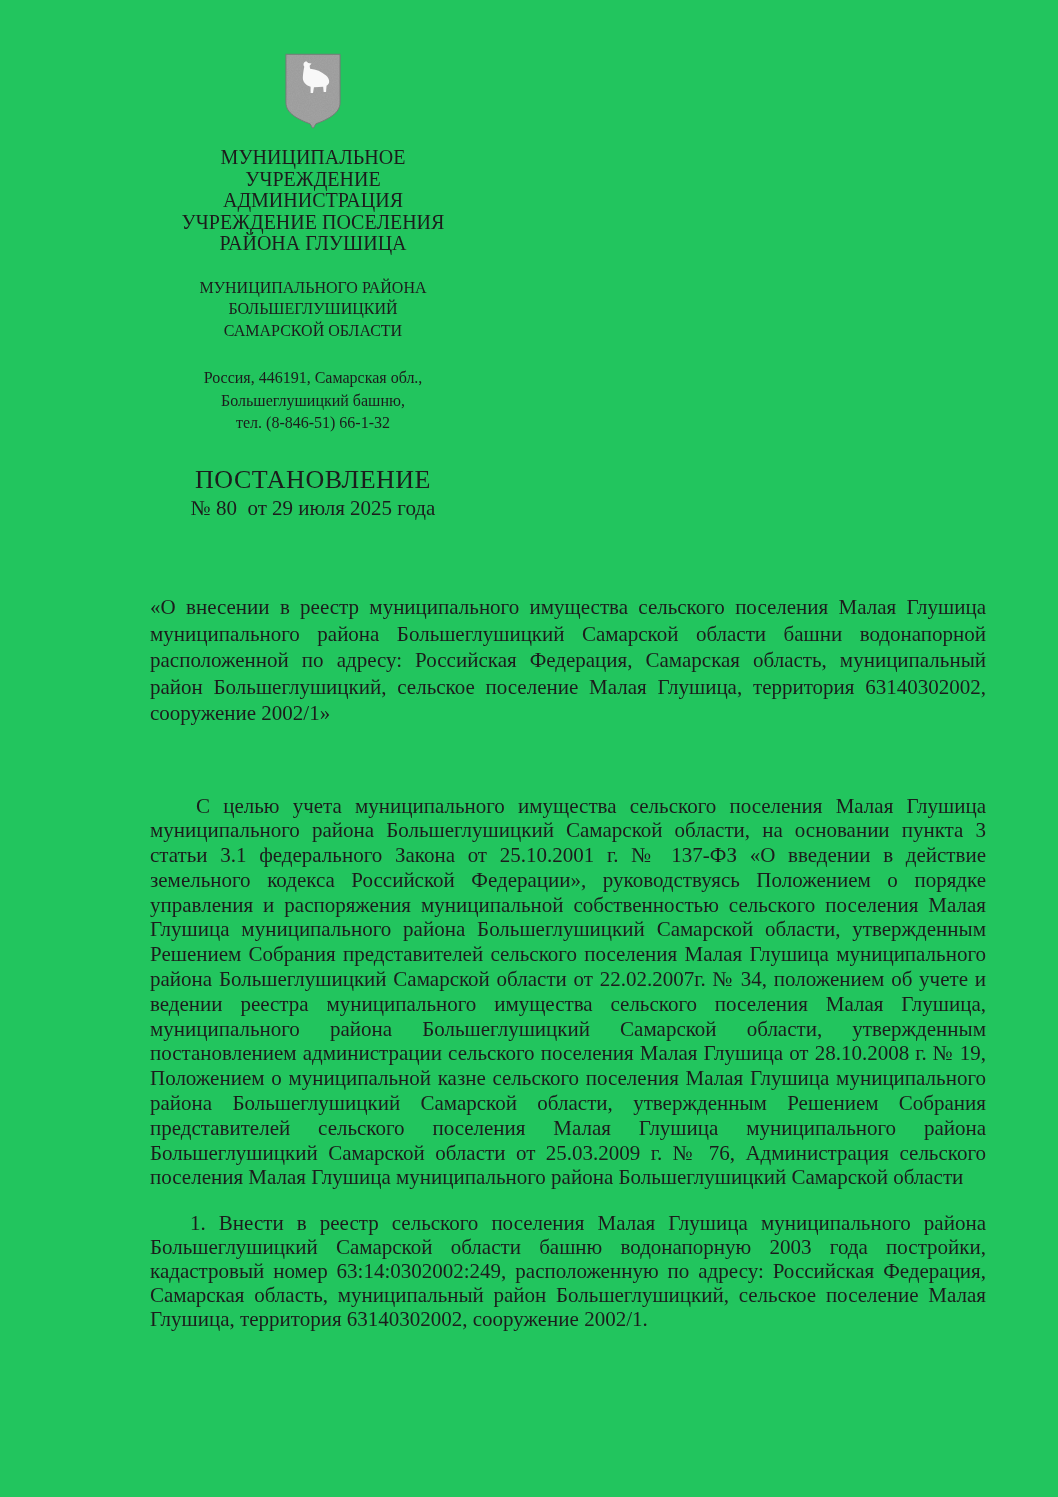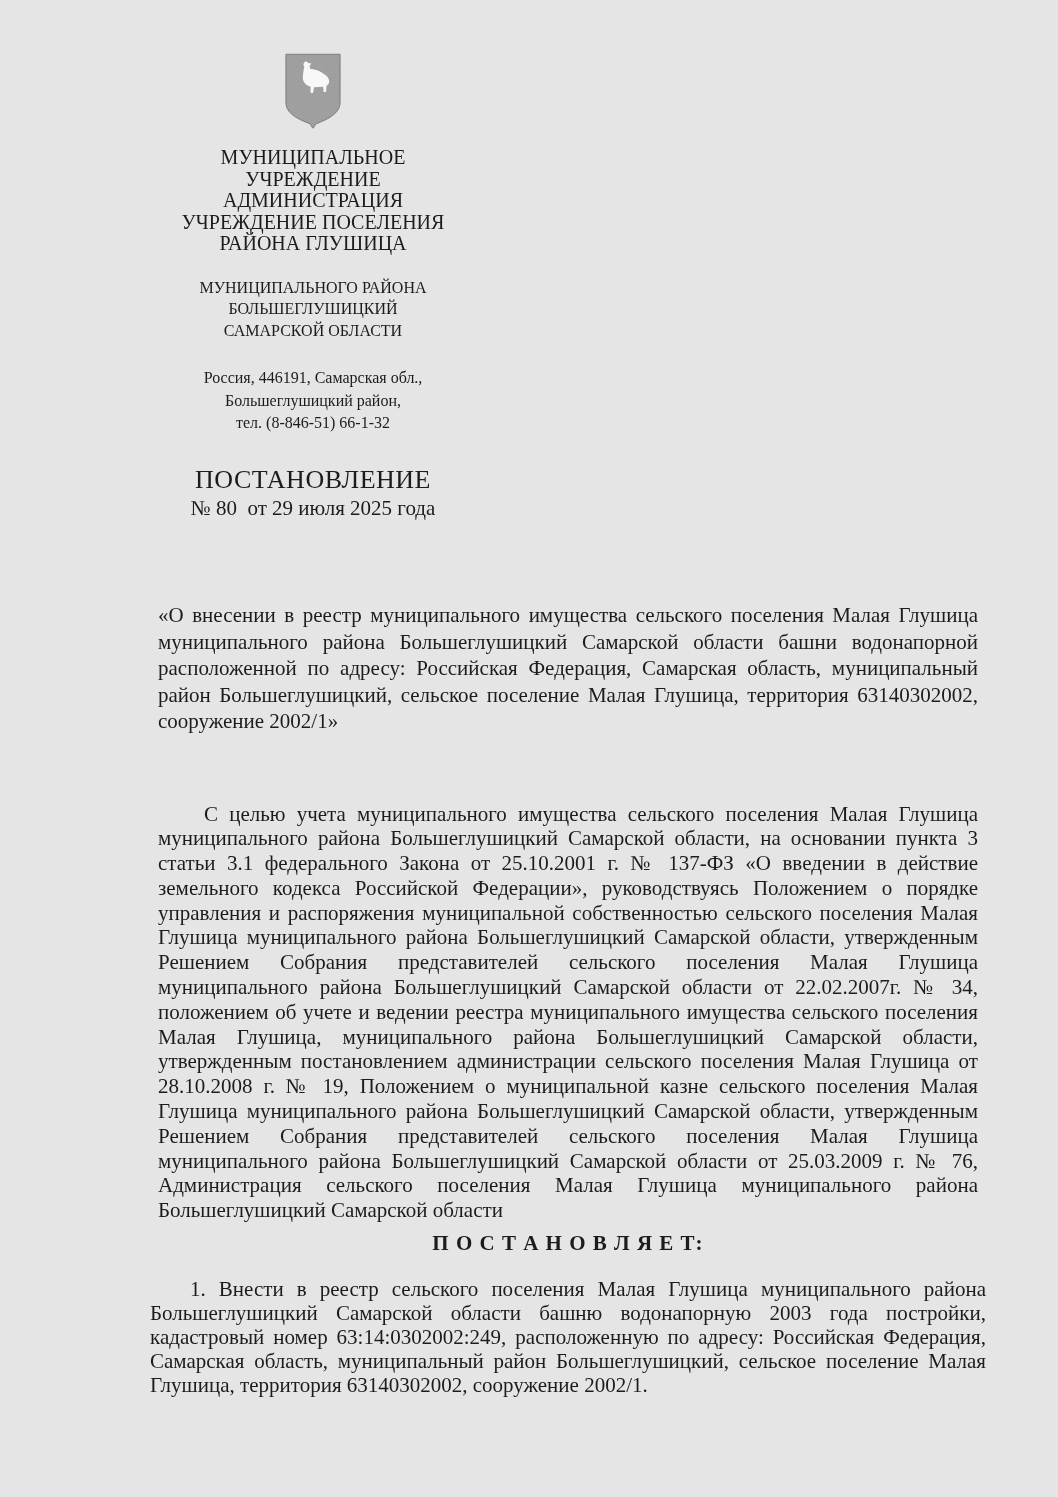--- a/index.html
+++ b/index.html
@@ -6,7 +6,7 @@
   .page {
     position:relative;
     width:1058px; height:1497px;
-    background:#e5e5e5;
+    background:#22c55e;
     color:#1c1c1c;
     font-family:"Liberation Serif","DejaVu Serif",serif;
     overflow:hidden;

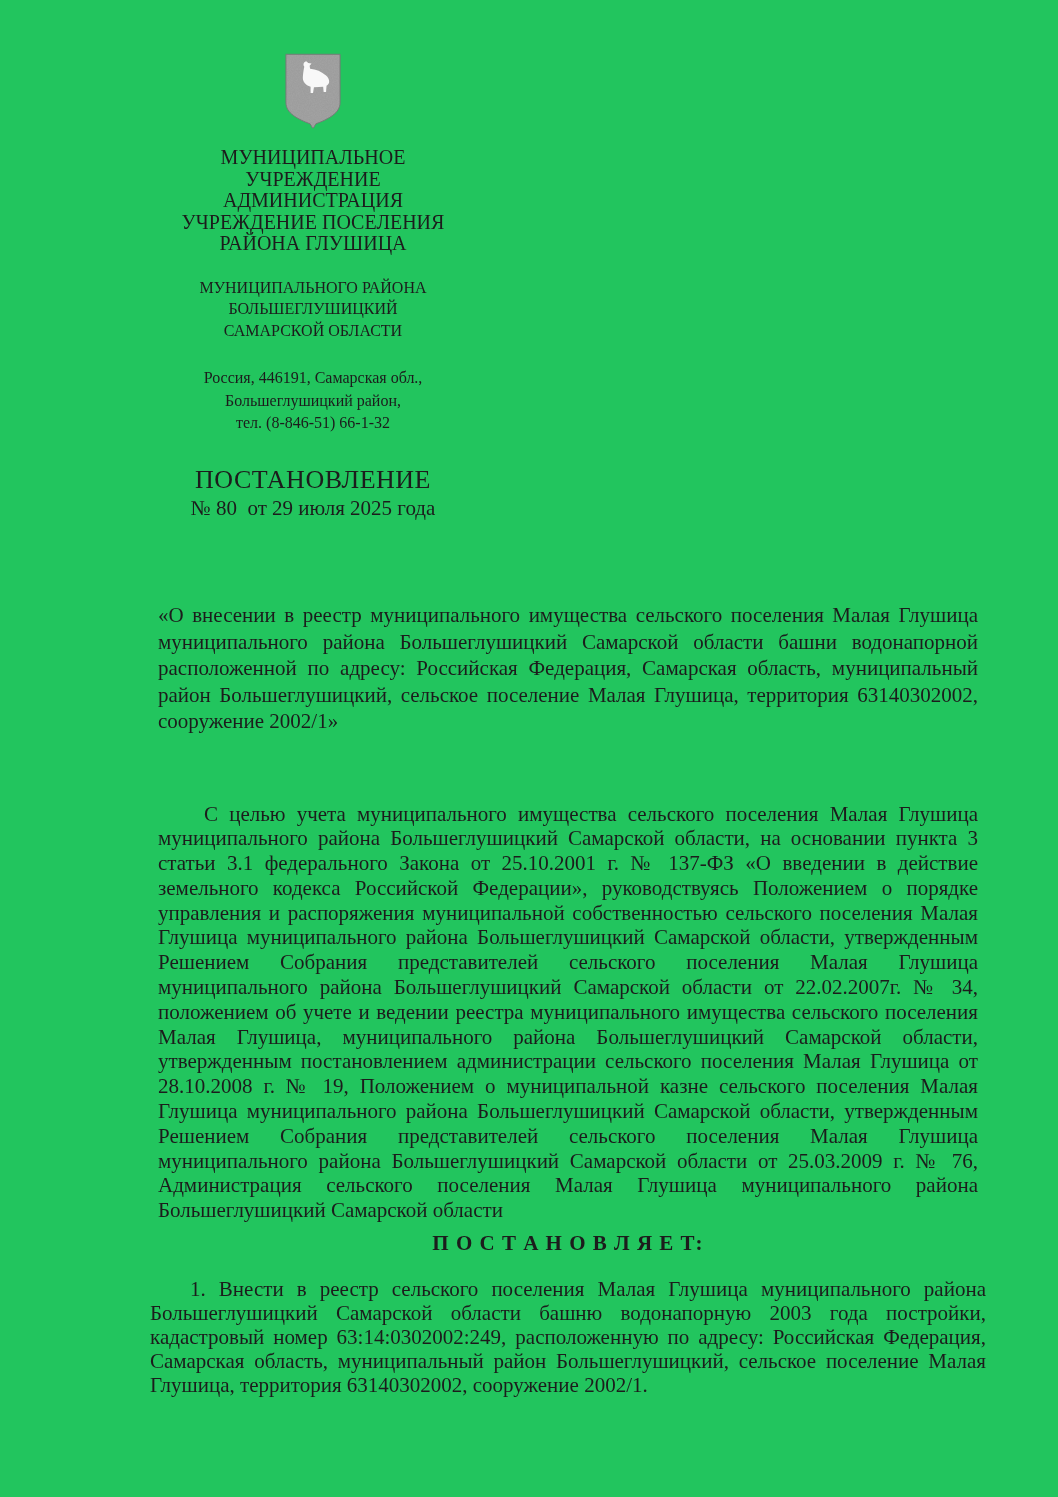--- a/index.html
+++ b/index.html
@@ -101,7 +101,7 @@
 
     <div class="address-block">
         <div>Россия,  446191, Самарская обл.,</div>
-        <div>Большеглушицкий район,</div>
+        <div>Большеглушицкий башню,</div>
         <div>тел. (8-846-51) 66-1-32</div>
       </div>
 

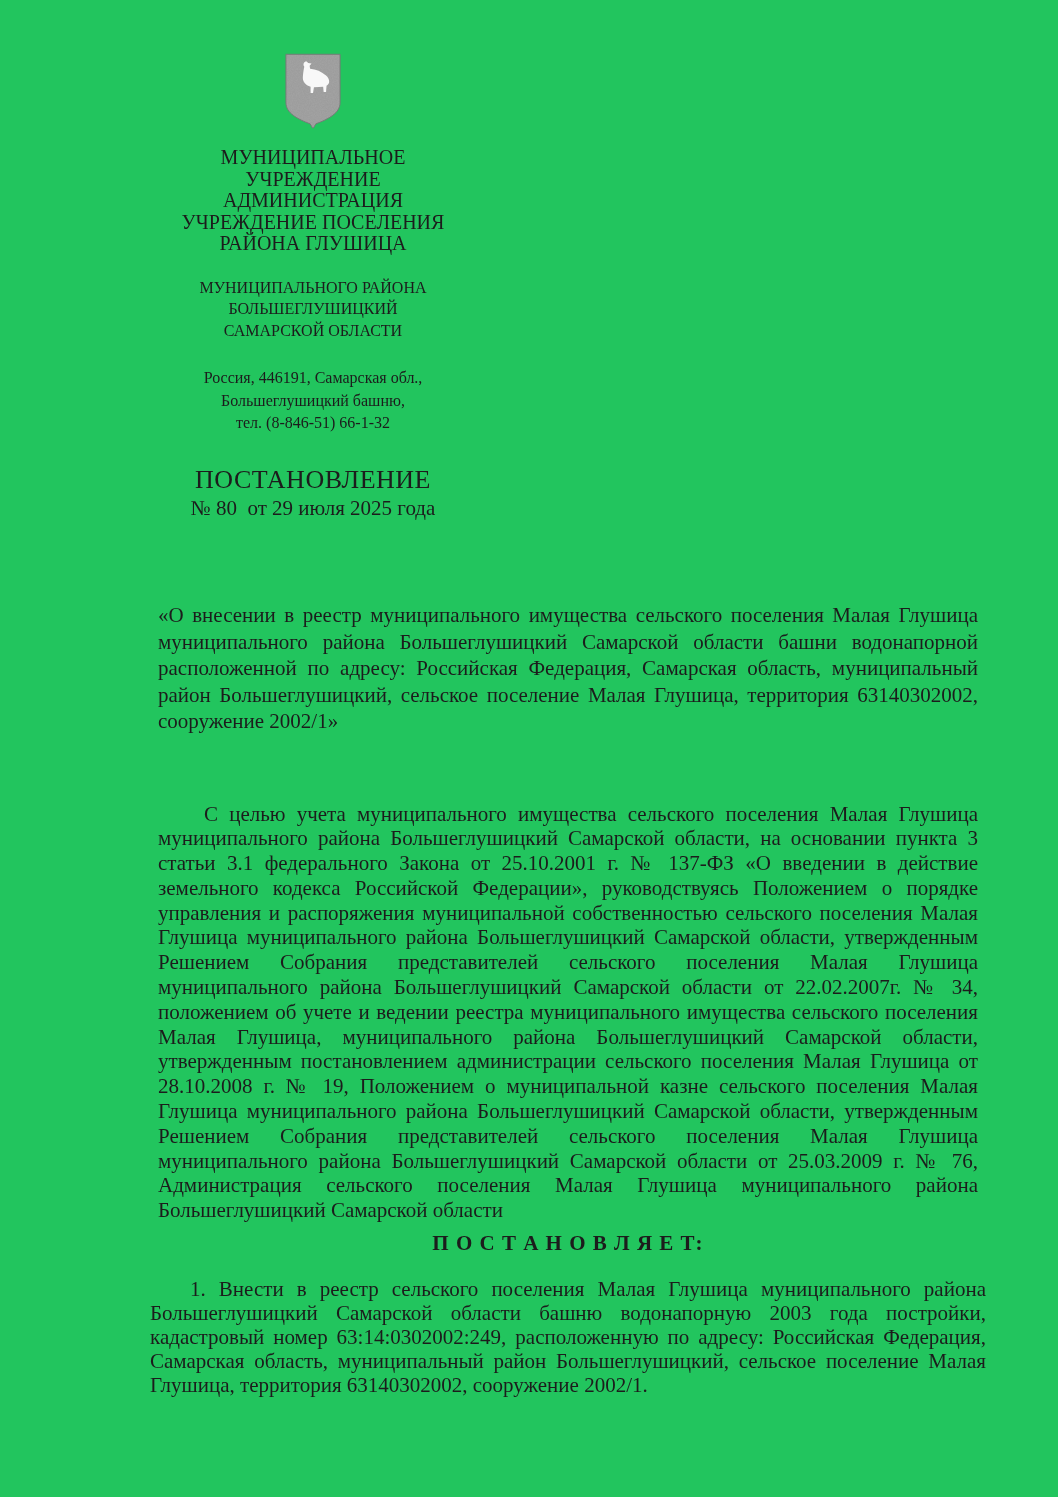--- a/index.html
+++ b/index.html
@@ -28,7 +28,7 @@
     position:absolute; left:150px; top:594px; width:836px;
     font-size:21px;
   }
-  .content p { margin:8px; padding:0; }
+  .content p { margin:0; padding:0; }
   .subject {
     text-align:justify;
     line-height:26.5px;

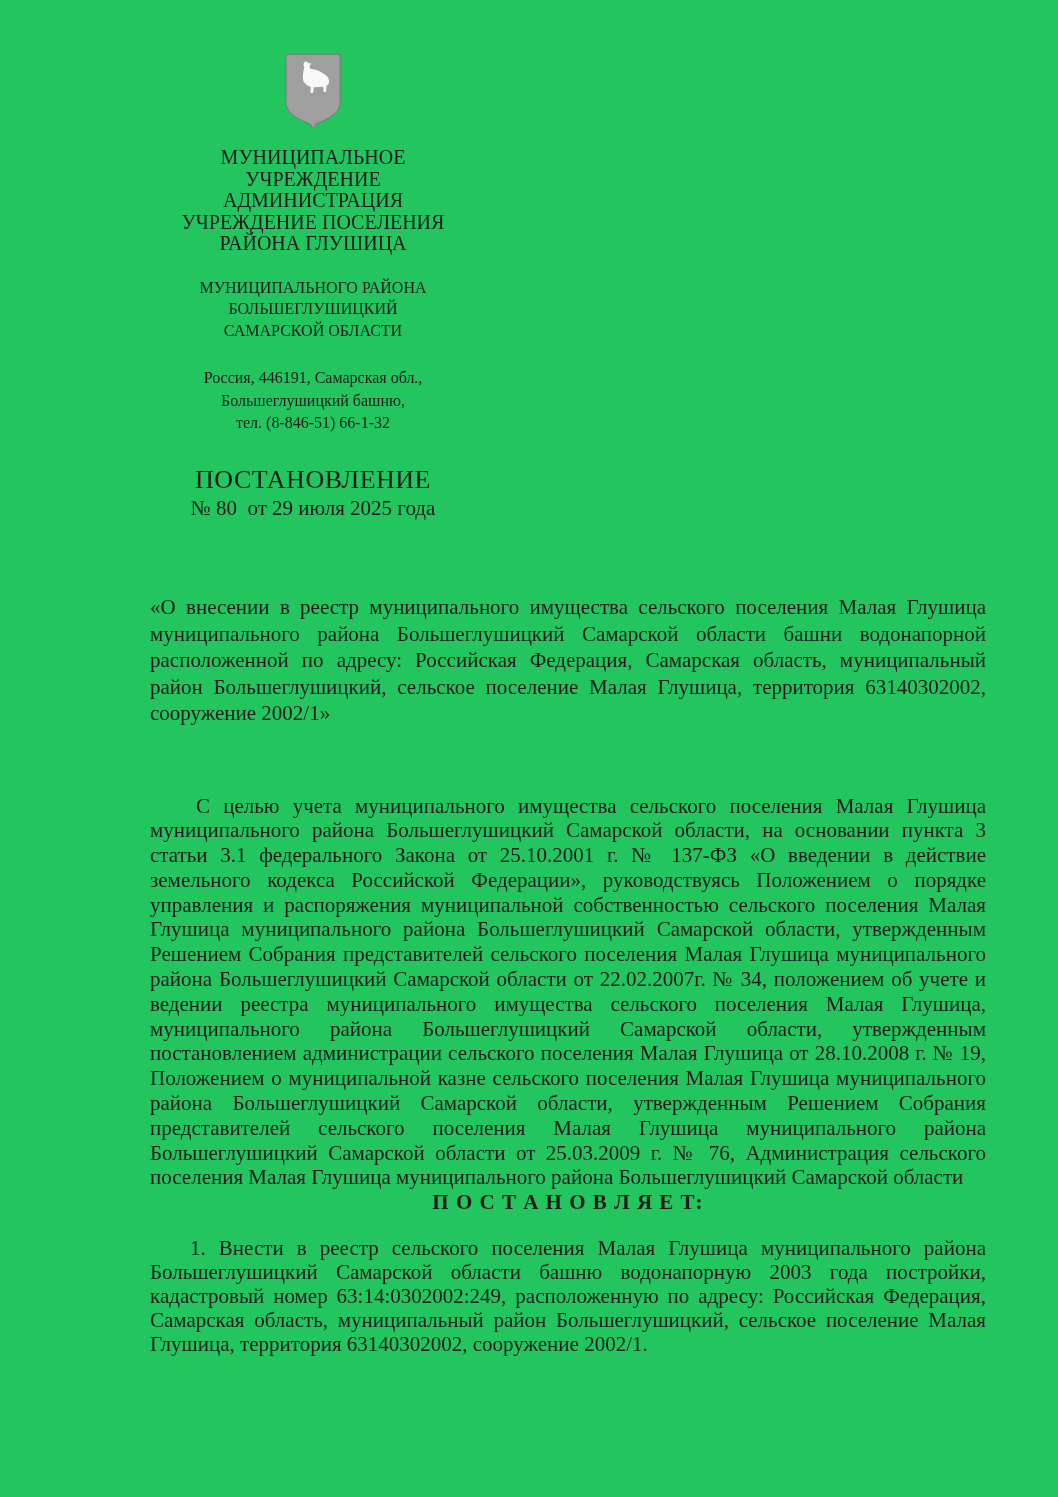--- a/index.html
+++ b/index.html
@@ -115,7 +115,6 @@
 
     <p class="preamble">С целью учета муниципального имущества сельского поселения Малая Глушица муниципального района Большеглушицкий Самарской области, на основании пункта 3 статьи 3.1 федерального Закона от 25.10.2001 г. № 137-ФЗ «О введении в действие земельного кодекса Российской Федерации», руководствуясь Положением о порядке управления и распоряжения муниципальной собственностью сельского поселения Малая Глушица муниципального района Большеглушицкий Самарской области, утвержденным Решением Собрания представителей сельского поселения Малая Глушица муниципального района Большеглушицкий Самарской области от 22.02.2007г. № 34, положением об учете и ведении реестра муниципального имущества сельского поселения Малая Глушица, муниципального района Большеглушицкий Самарской области, утвержденным постановлением администрации сельского поселения Малая Глушица от 28.10.2008 г. № 19, Положением о муниципальной казне сельского поселения Малая Глушица муниципального района Большеглушицкий Самарской области, утвержденным Решением Собрания представителей сельского поселения Малая Глушица муниципального района Большеглушицкий Самарской области от 25.03.2009 г. № 76, Администрация сельского поселения Малая Глушица муниципального района Большеглушицкий Самарской области</p>
 
-    <p class="resolves">П О С Т А Н О В Л Я Е Т:</p>
 
     <div>
         <div class="item-para">1. Внести в реестр сельского поселения Малая Глушица муниципального района Большеглушицкий Самарской области башню водонапорную 2003 года постройки, кадастровый номер 63:14:0302002:249, расположенную по адресу: Российская Федерация, Самарская область, муниципальный район Большеглушицкий,  сельское поселение Малая Глушица, территория 63140302002, сооружение 2002/1.</div>

